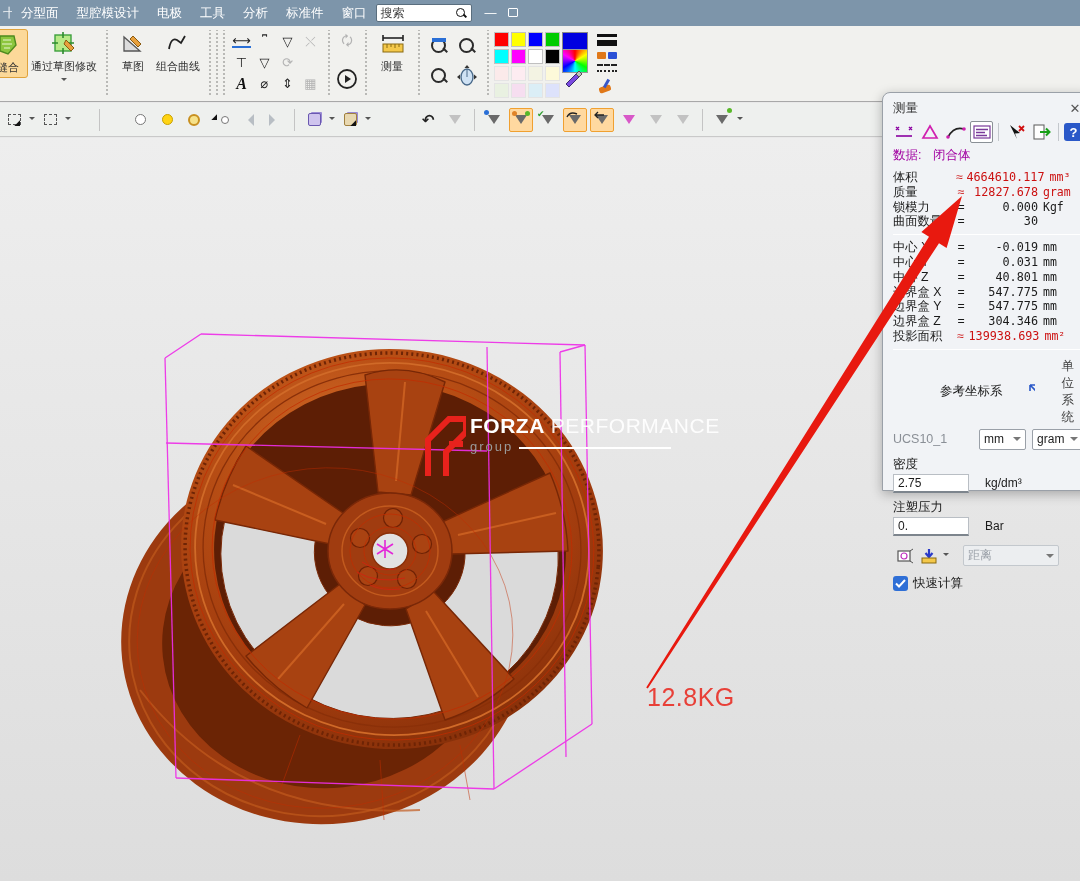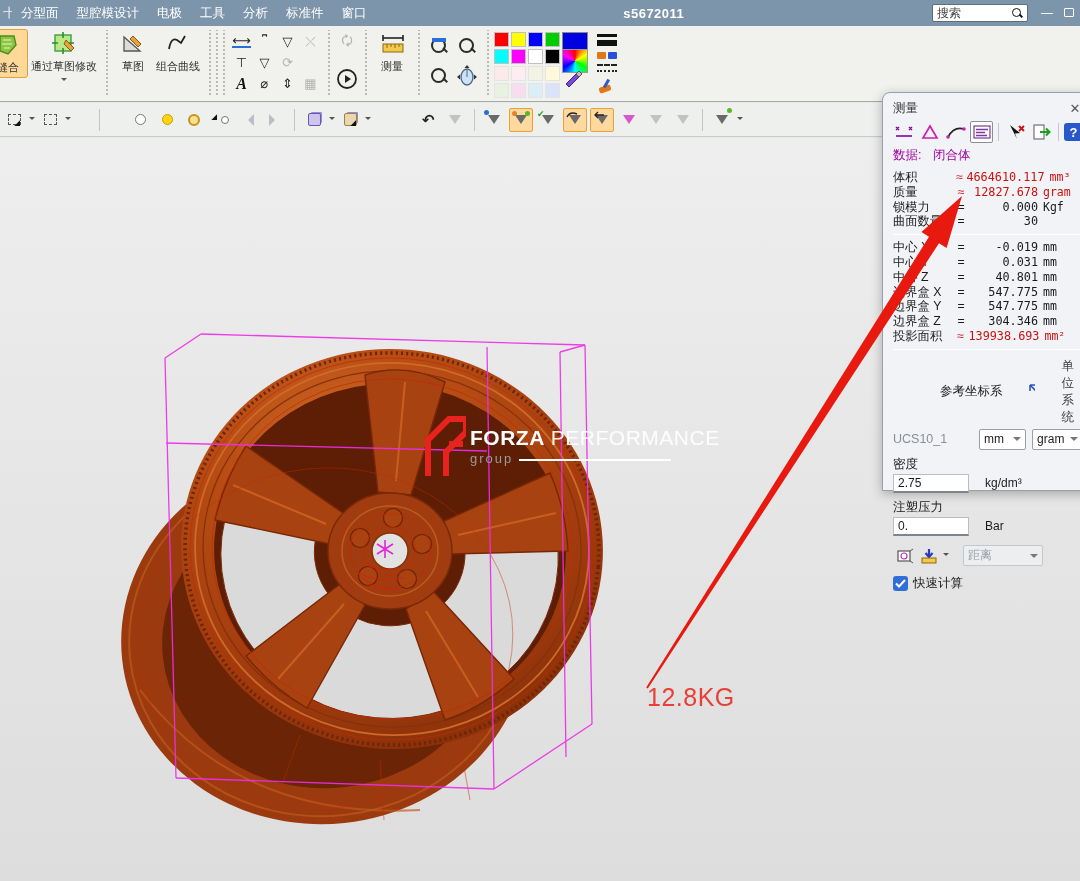--- a/index.html
+++ b/index.html
@@ -159,7 +159,6 @@
     <div class="menu-item">分析</div>
     <div class="menu-item">标准件</div>
     <div class="menu-item">窗口</div>
-    <div id="title-center">s5672011</div>
     <div id="search-box">
       <span class="ph">搜索</span>
       <span class="mag"></span>

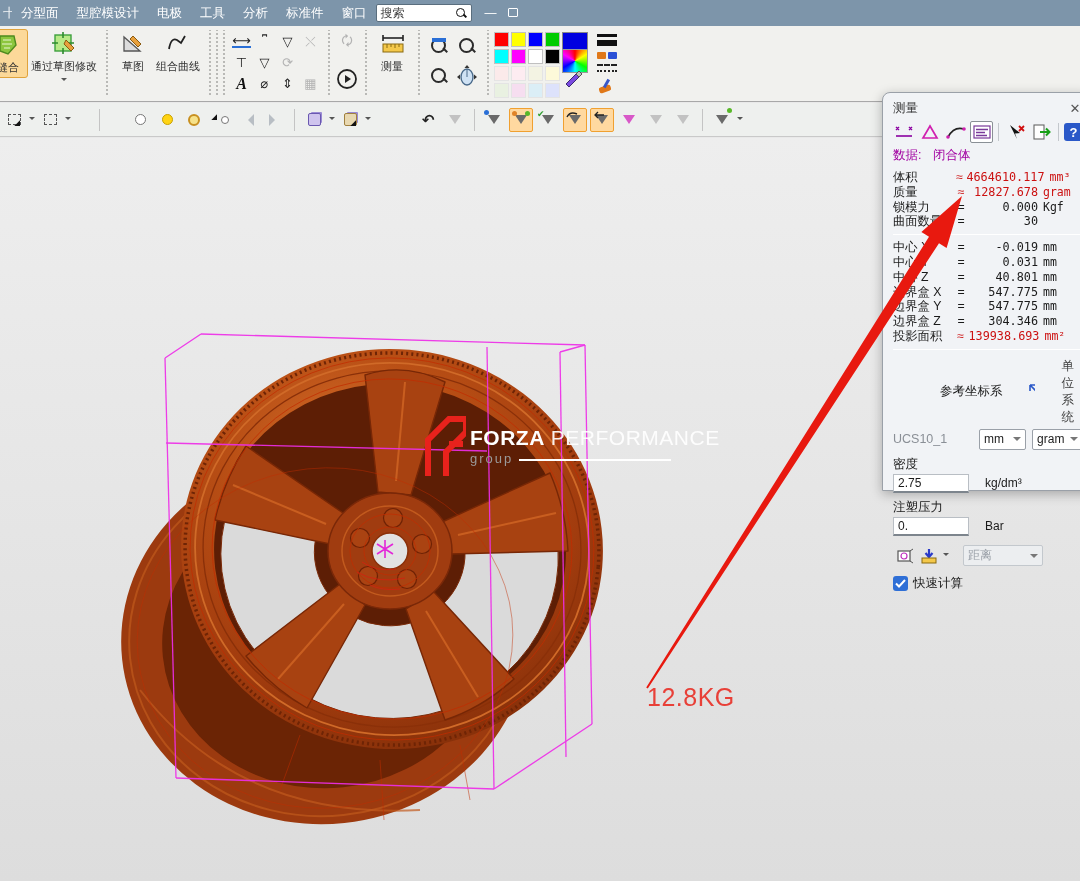--- a/index.html
+++ b/index.html
@@ -91,7 +91,7 @@
   #viewport{position:absolute;left:0;top:138px;width:1080px;height:743px;
             background:linear-gradient(#eeeeee,#dddddd);}
   #scene{position:absolute;left:0;top:137px;width:1080px;height:744px;z-index:10;pointer-events:none;}
-  #watermark{position:absolute;left:420px;top:414px;z-index:15;display:flex;align-items:center;}
+  #watermark{position:absolute;left:420px;top:414px;z-index:15;display:flex;align-items:flex-start;}
   #wm-text{margin-left:4px;}
   #wm-line1{font-size:21px;letter-spacing:.5px;color:#fff;white-space:nowrap;}
   #wm-line1 .b{font-weight:bold;}

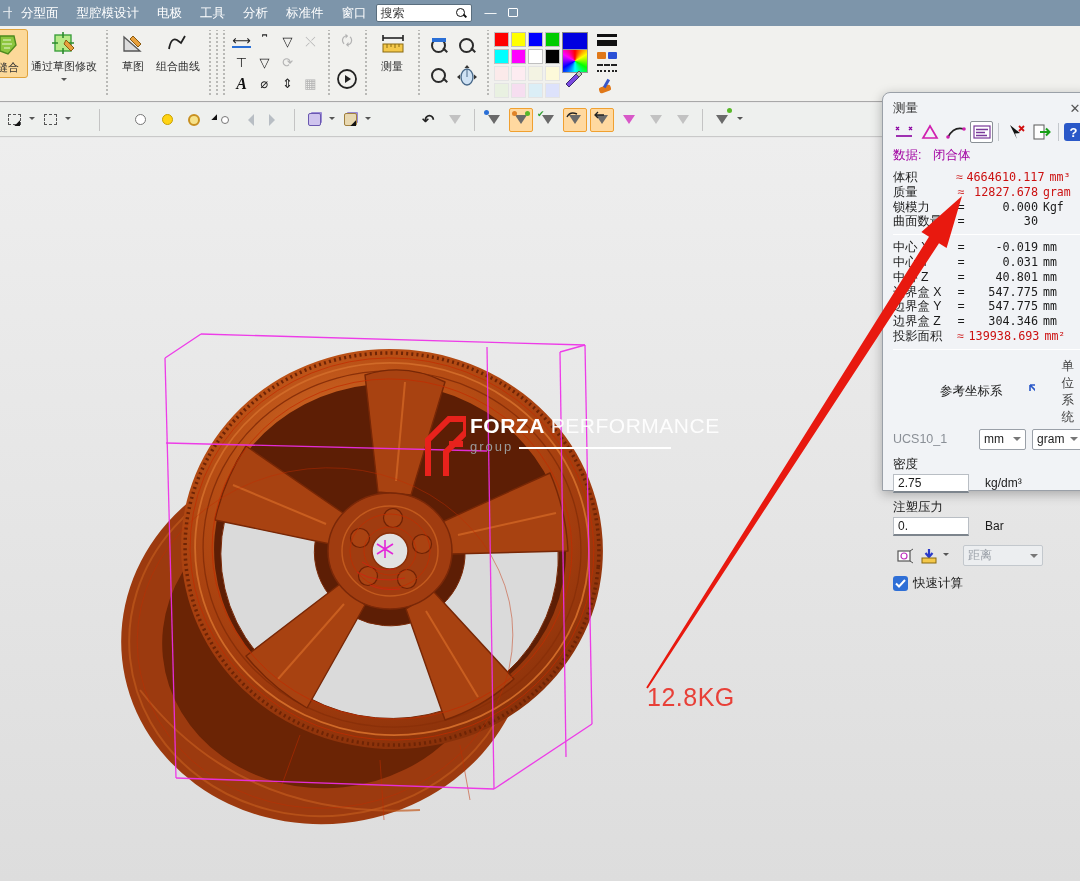--- a/index.html
+++ b/index.html
@@ -141,7 +141,7 @@
   .funit{margin-left:16px;font-size:12px;}
   .btnrow{display:flex;align-items:center;margin-top:9px;}
   .ibtn{width:24px;height:22px;display:flex;align-items:center;justify-content:center;border-radius:2px;}
-  #sel-mode{width:80px;margin-left:14px;background:#eceef0;color:#9aa0a8;border-color:#c3c8cd;text-align:right;}
+  #sel-mode{width:96px;margin-left:14px;background:#eceef0;color:#9aa0a8;border-color:#c3c8cd;text-align:right;}
   .chkrow{display:flex;align-items:center;margin-top:8px;}
   .chk{width:15px;height:15px;background:#2f6fd6;border-radius:3px;display:flex;align-items:center;justify-content:center;margin-right:5px;}
 </style>

